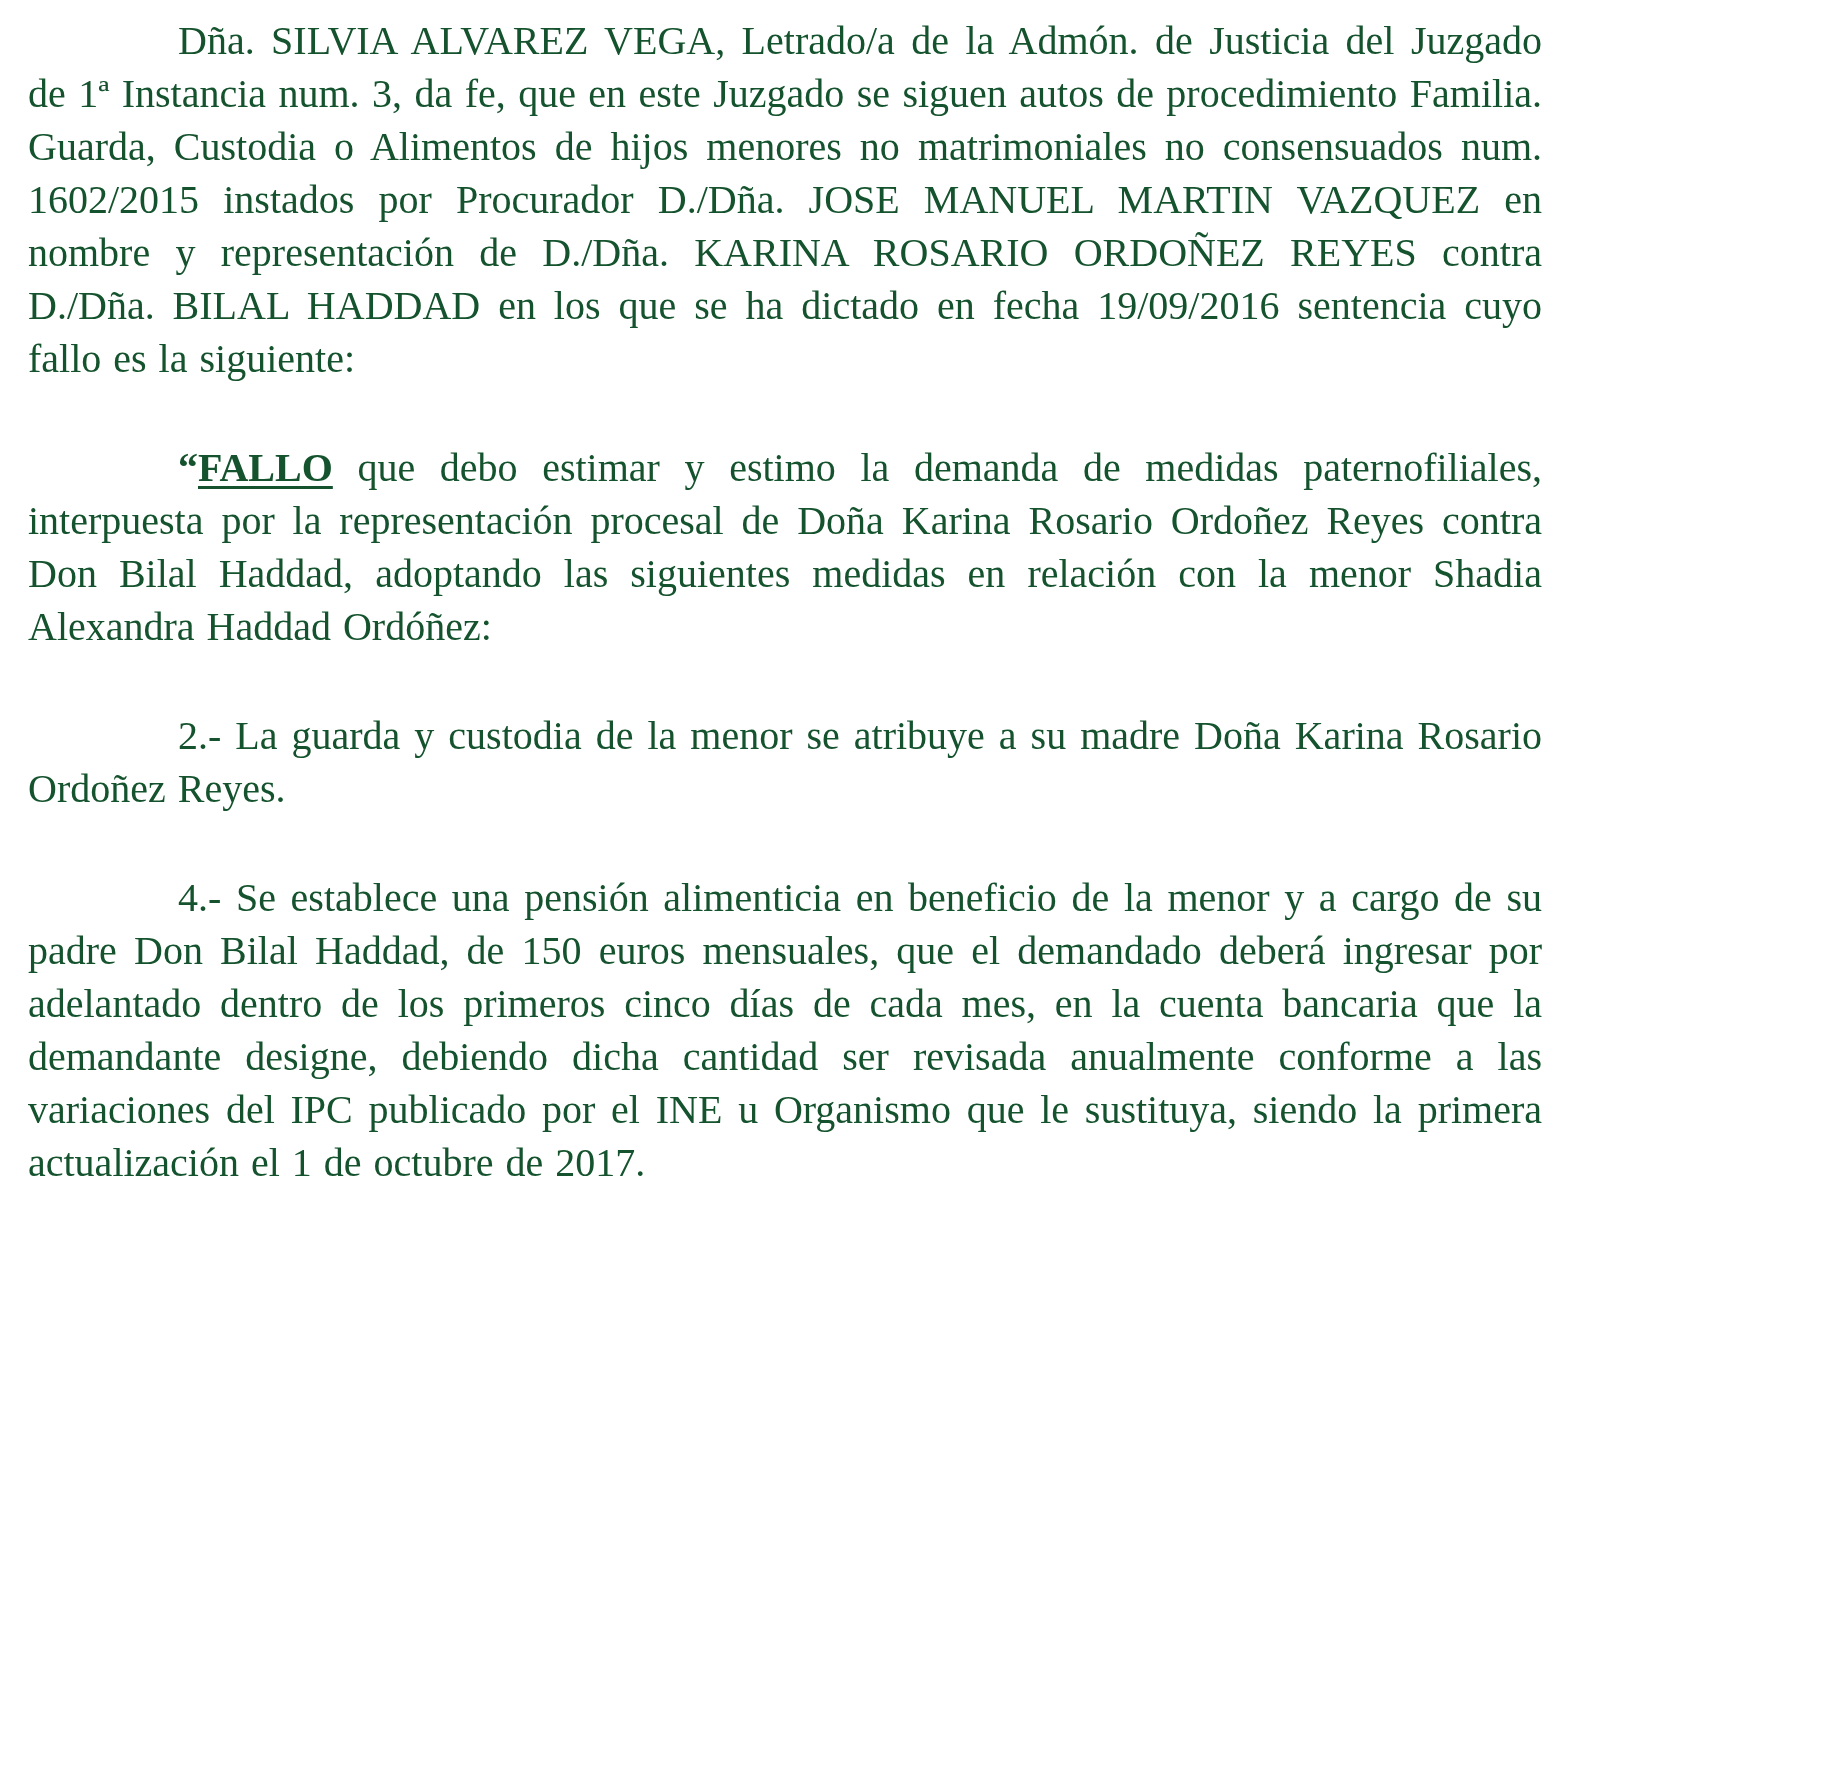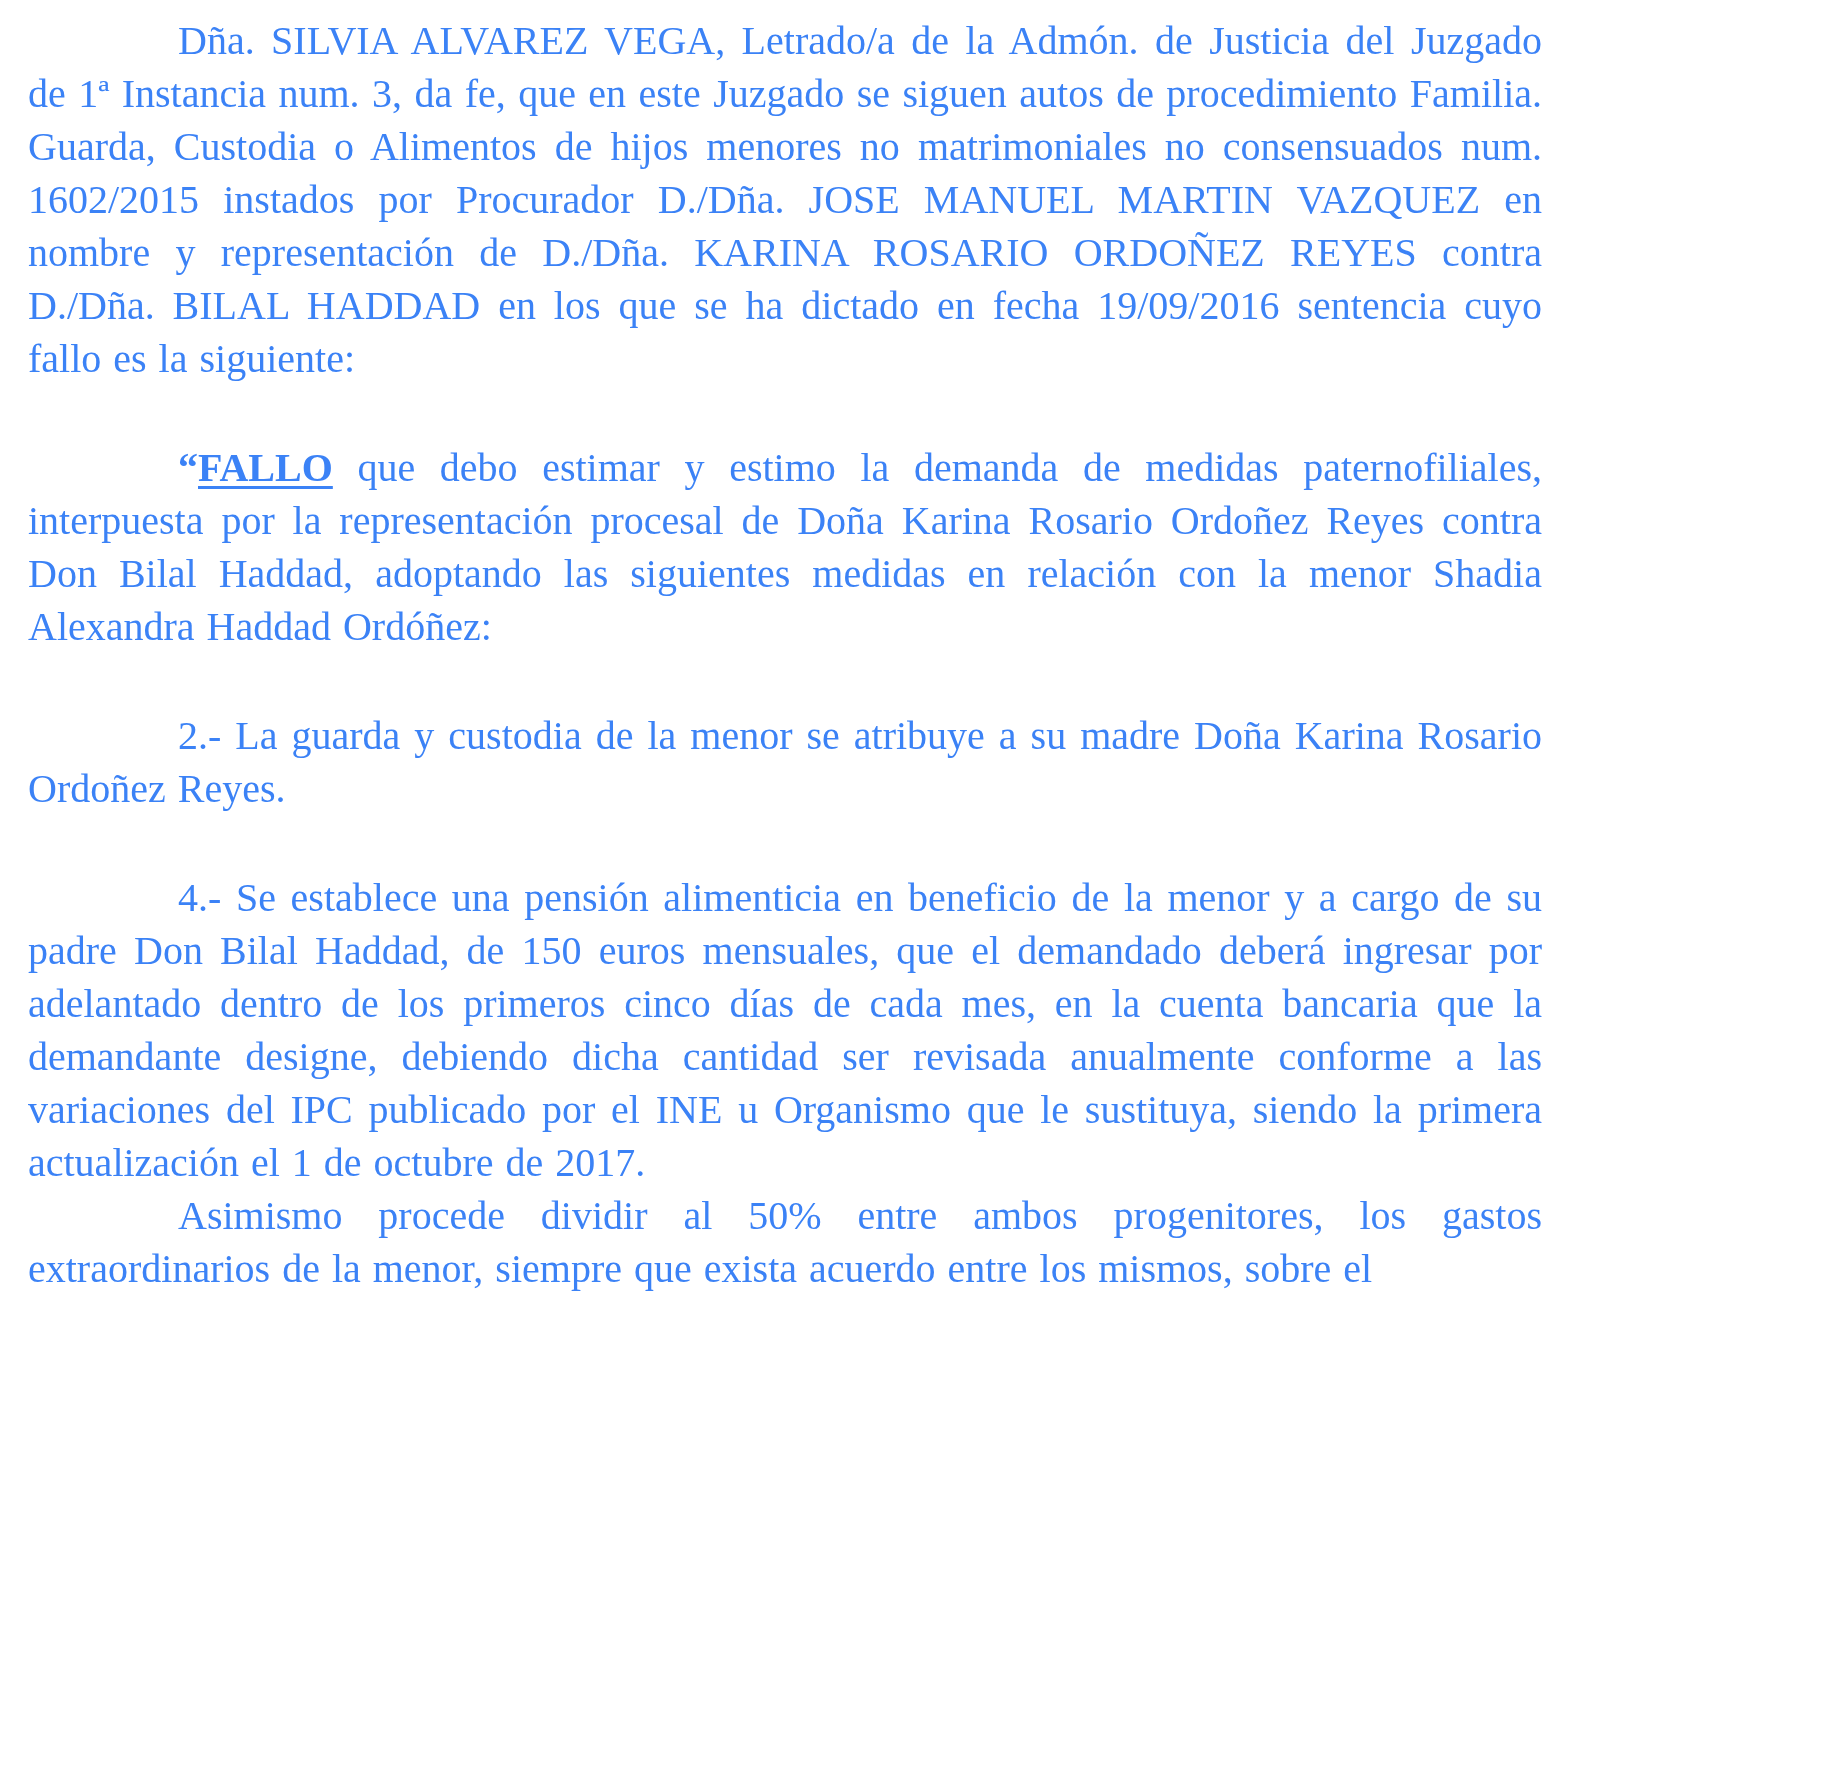--- a/index.html
+++ b/index.html
@@ -13,7 +13,7 @@
     min-height: 1792px;
     box-sizing: border-box;
     background: #ffffff;
-    color: #3b82f6;
+    color: #14532d;
     padding: 14px 294px 20px 28px;
     font-family: "Liberation Serif", "DejaVu Serif", serif;
     overflow: hidden;

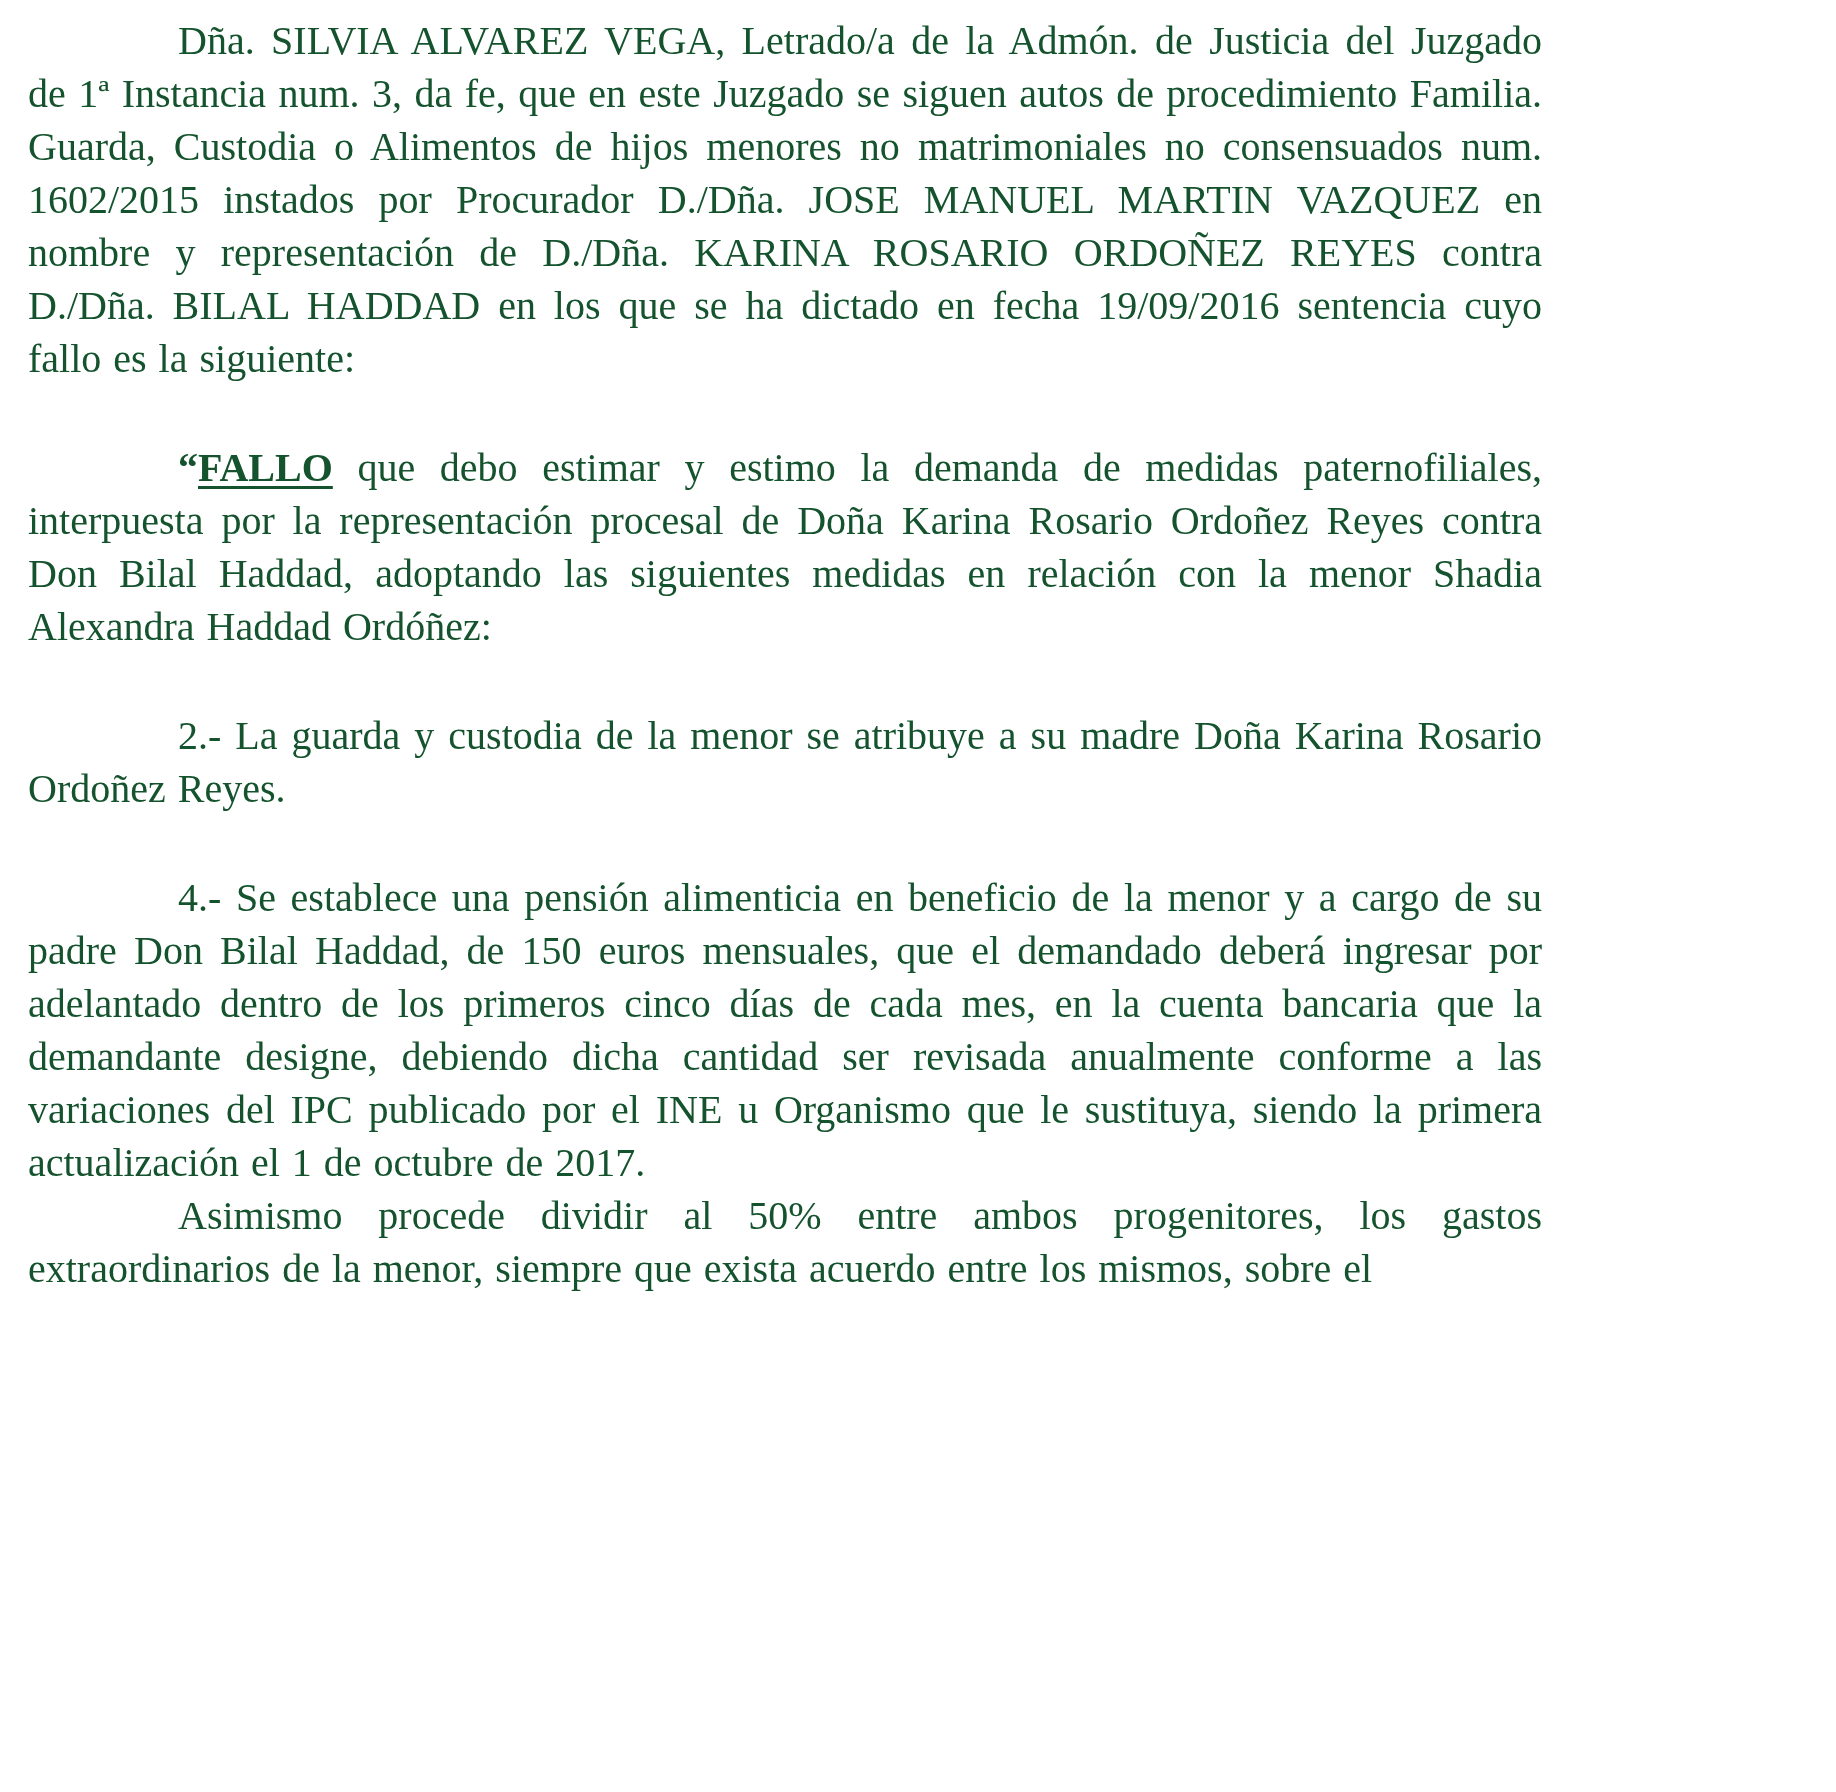--- a/index.html
+++ b/index.html
@@ -56,7 +56,6 @@
 
   <p class="para">4.- Se establece una pensión alimenticia en beneficio de la menor y a cargo de su padre Don Bilal Haddad, de 150 euros mensuales, que el demandado deberá ingresar por adelantado dentro de los primeros cinco días de cada mes, en la cuenta bancaria que la demandante designe, debiendo dicha cantidad ser revisada anualmente conforme a las variaciones del IPC publicado por el INE u Organismo que le sustituya, siendo la primera actualización el 1 de octubre de 2017.</p>
 
-  <p class="para no-gap">Asimismo procede dividir al 50% entre ambos progenitores, los gastos extraordinarios de la menor, siempre que exista acuerdo entre los mismos, sobre el</p>
 
 </div>
 

